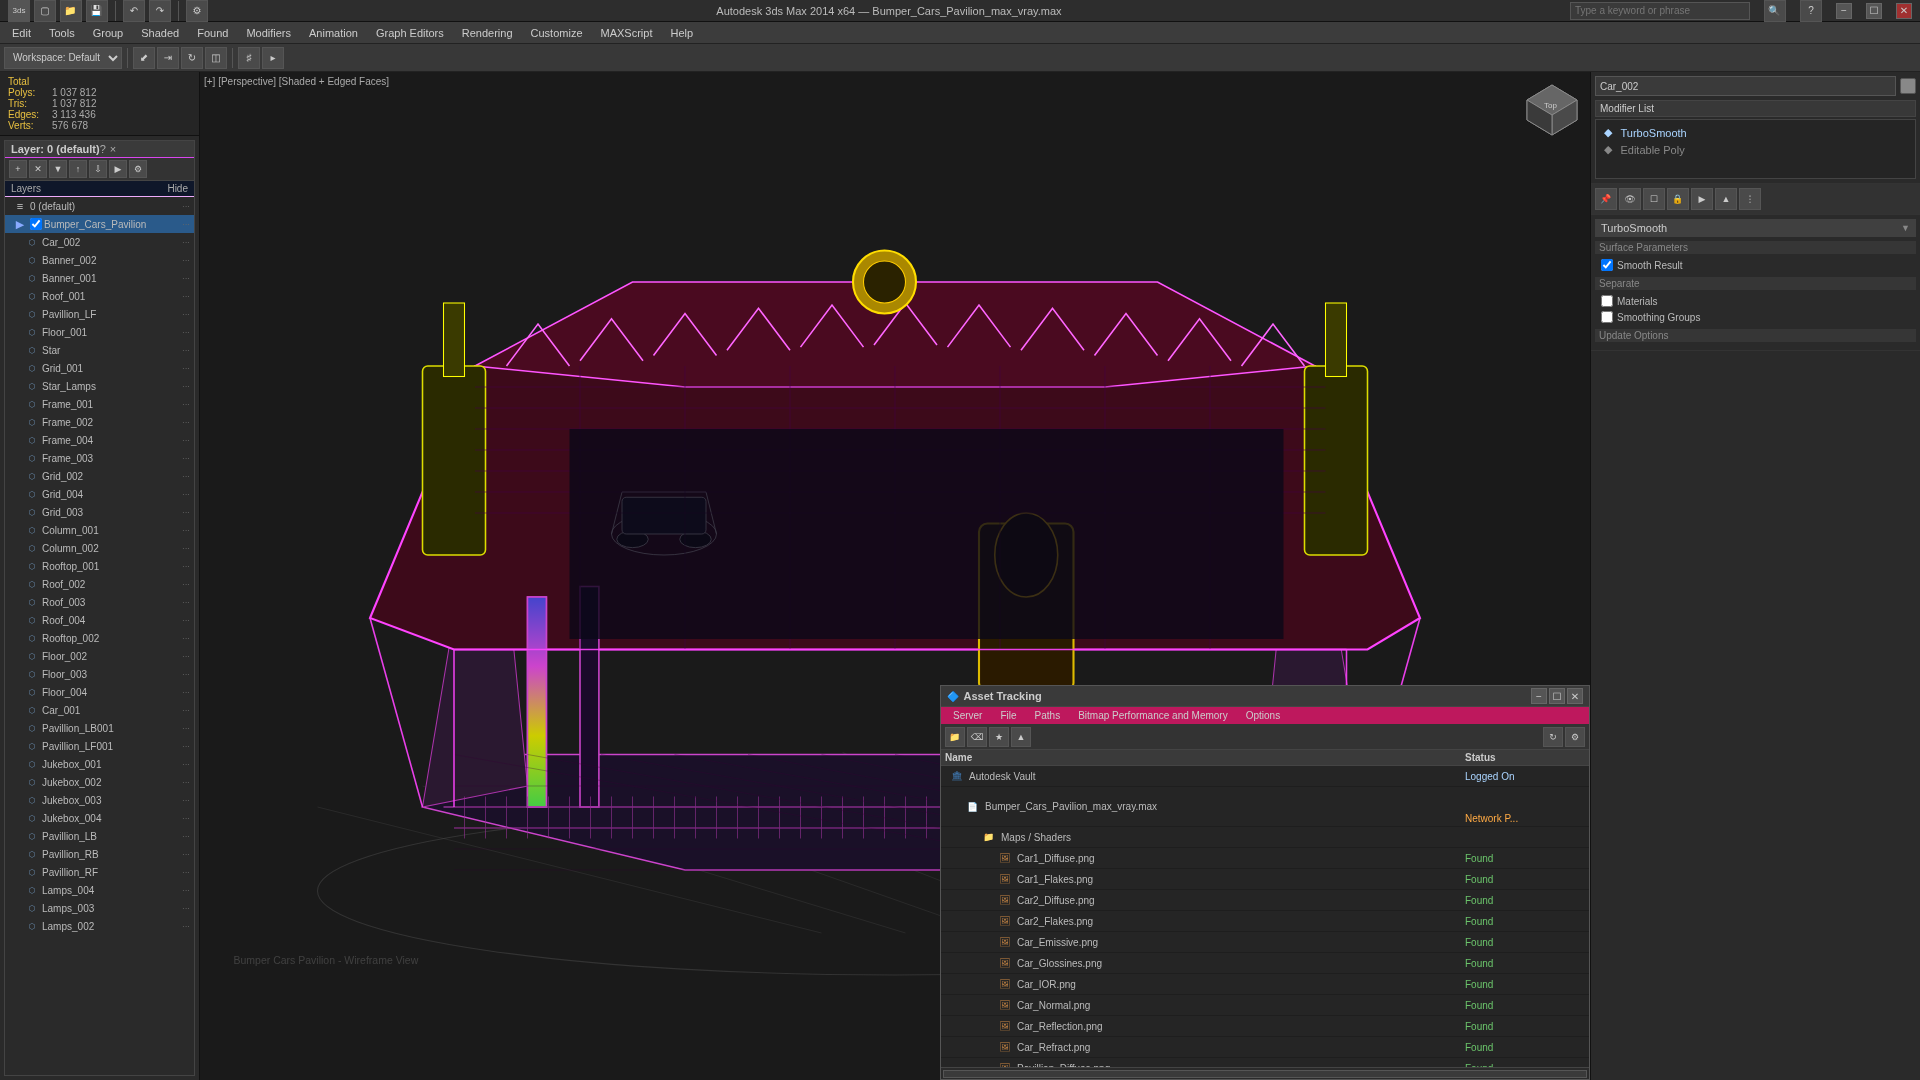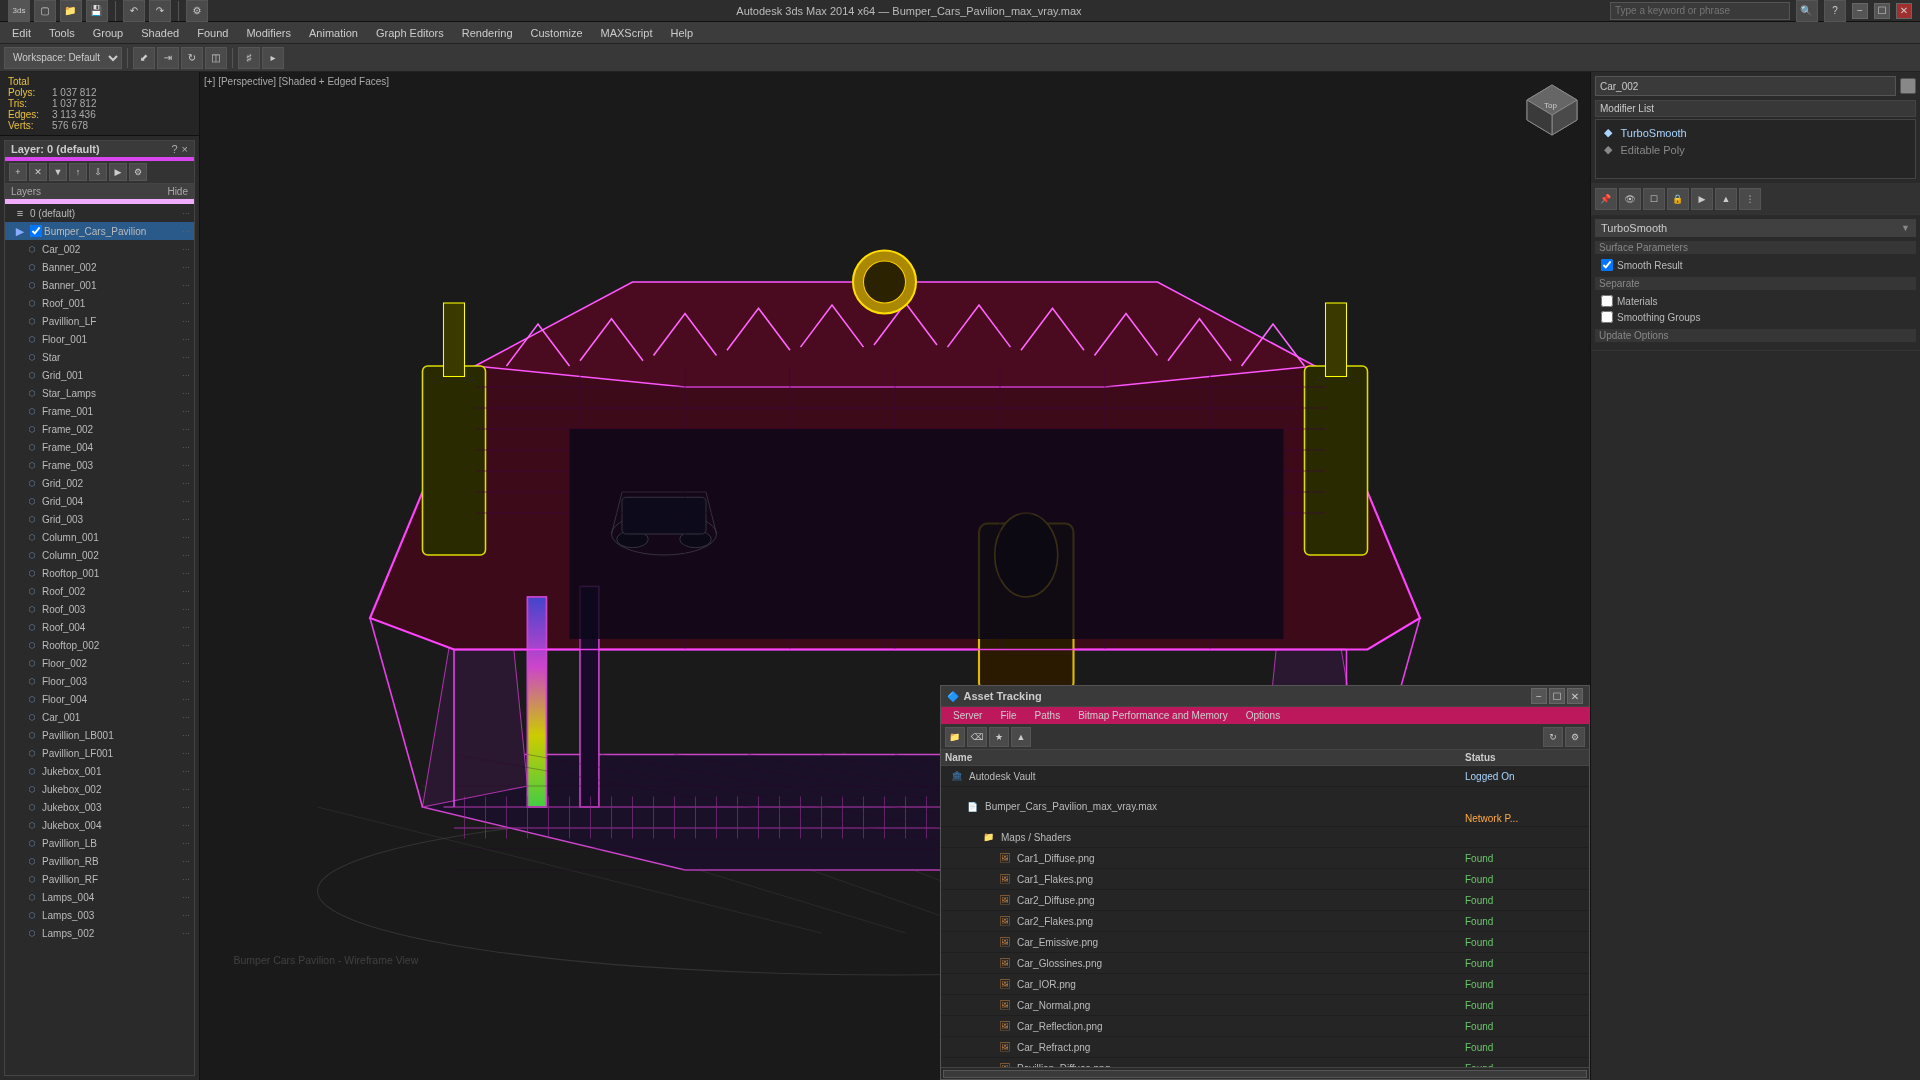--- a/index.html
+++ b/index.html
@@ -9,7 +9,7 @@
     #title-bar { height: 22px; background: #2d2d2d; display: flex; align-items: center; justify-content: space-between; padding: 0 8px; border-bottom: 1px solid #111; }
     #title-bar-left { display: flex; align-items: center; gap: 4px; }
     #title-bar-center { color: #bbb; font-size: 11px; }
-    #title-bar-right { display: flex; align-items: center; gap: 6px; }
+    #title-bar-right { display: flex; align-items: center; gap: 14px; }
     .title-btn { width: 16px; height: 16px; background: #555; border: 1px solid #666; display: flex; align-items: center; justify-content: center; font-size: 10px; cursor: pointer; color: #ccc; }
     #search-box { width: 180px; height: 18px; background: #3a3a3a; border: 1px solid #555; color: #ccc; font-size: 10px; padding: 0 4px; }
 

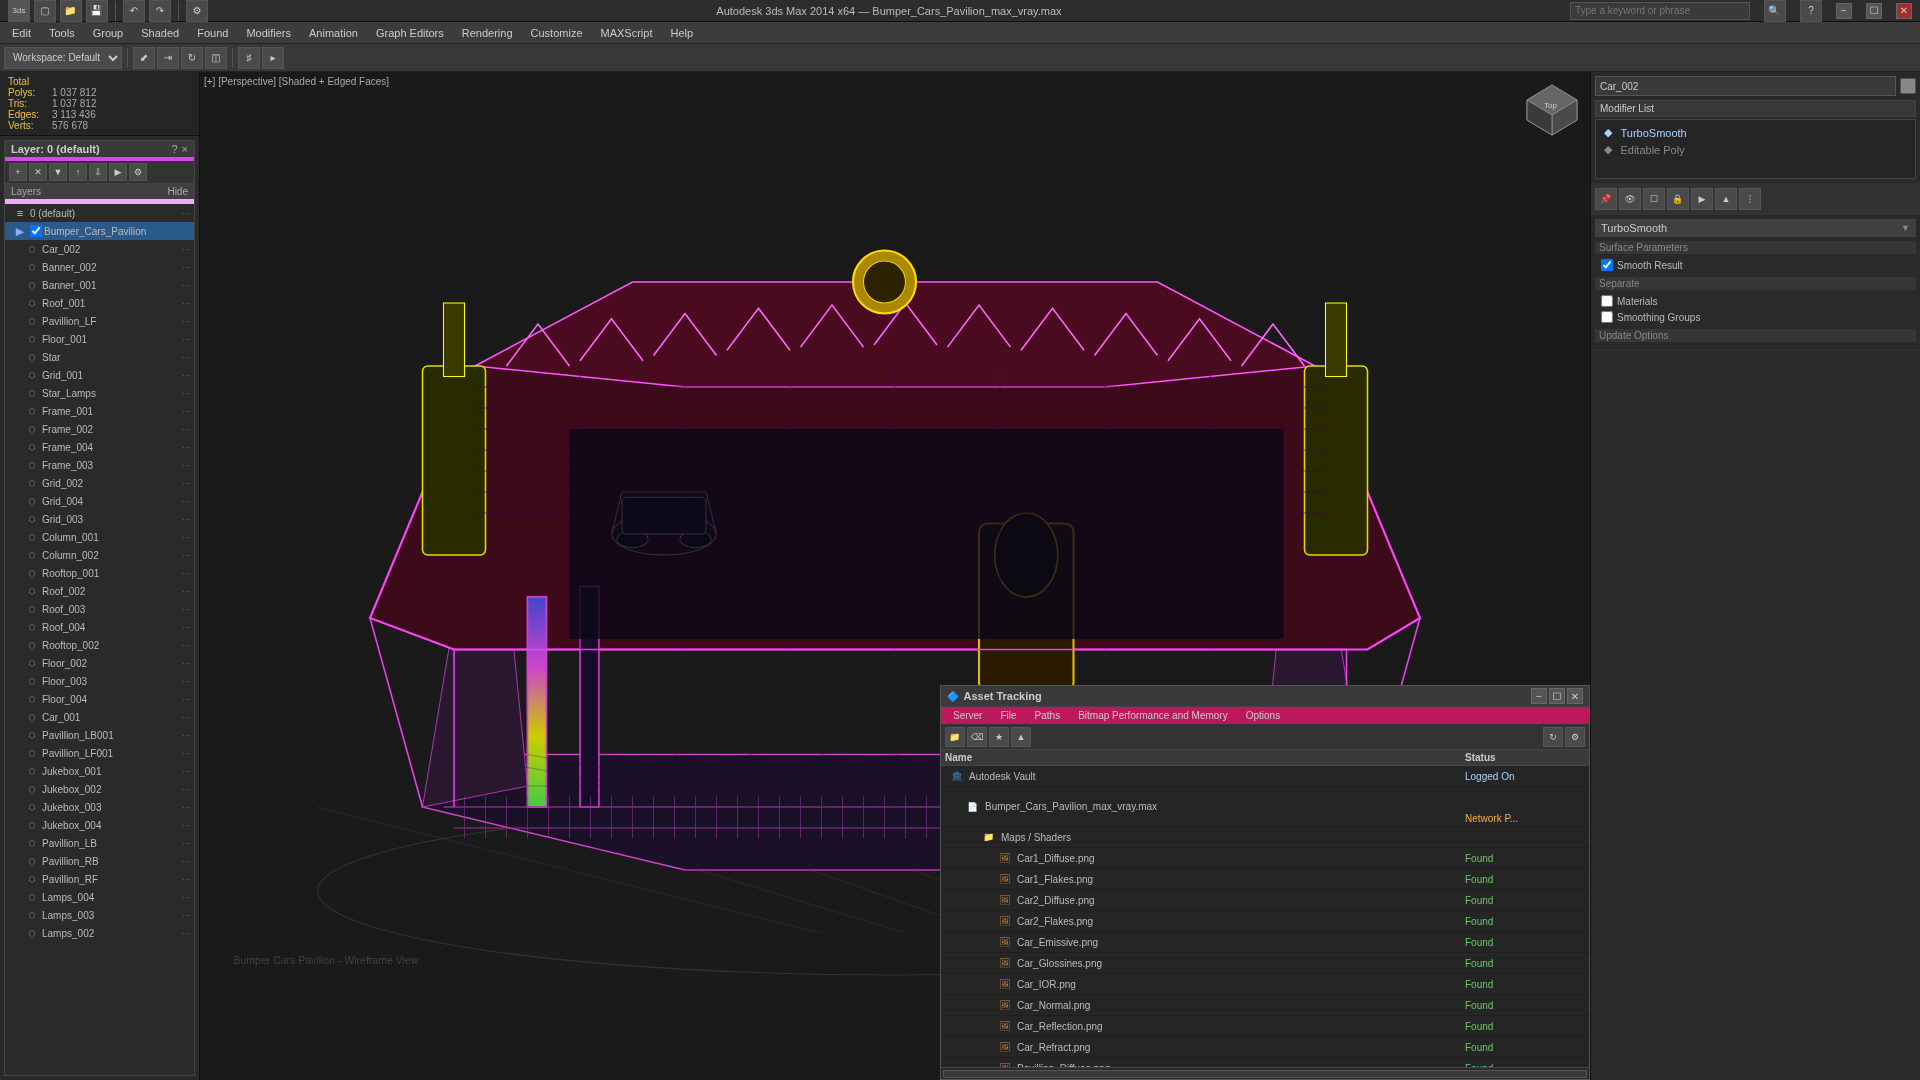--- a/index.html
+++ b/index.html
@@ -37,7 +37,7 @@
 
     
     #layers-panel { background: #2e2e2e; border: 1px solid #444; margin: 4px; flex: 1; display: flex; flex-direction: column; overflow: hidden; }
-    #layers-title-bar { background: #3a3a3a; padding: 2px 6px; display: flex; align-items: center; justify-content: space-between; border-bottom: 4px solid #d946ef; }
+    #layers-title-bar { background: #3a3a3a; padding: 2px 6px; display: flex; align-items: center; border-bottom: 1px solid #d946ef; }
     #layers-title { color: #ccc; font-size: 11px; font-weight: bold; }
     #layers-toolbar { display: flex; align-items: center; padding: 2px 4px; gap: 2px; background: #333; border-bottom: 1px solid #444; }
     .layers-btn { width: 18px; height: 18px; background: #4a4a4a; border: 1px solid #555; display: flex; align-items: center; justify-content: center; cursor: pointer; font-size: 9px; color: #ccc; }

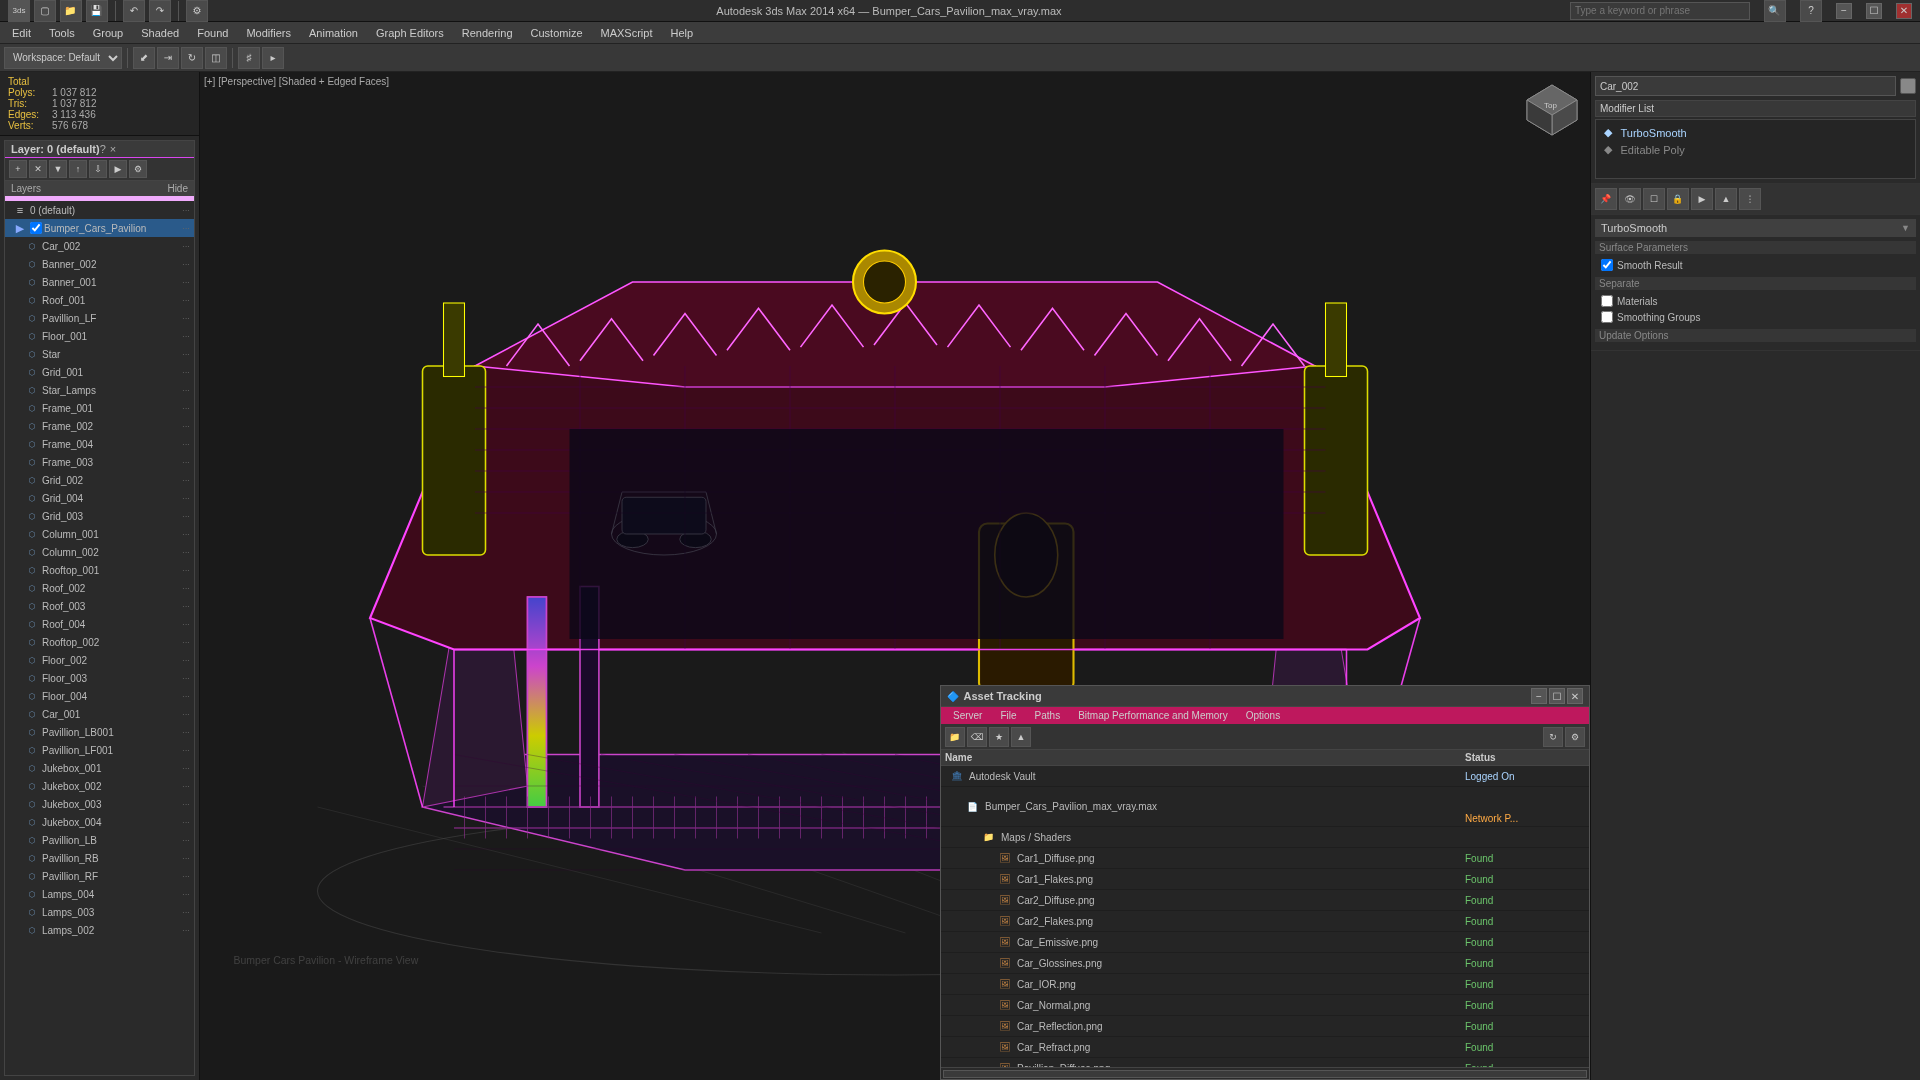--- a/index.html
+++ b/index.html
@@ -41,7 +41,7 @@
     #layers-title { color: #ccc; font-size: 11px; font-weight: bold; }
     #layers-toolbar { display: flex; align-items: center; padding: 2px 4px; gap: 2px; background: #333; border-bottom: 1px solid #444; }
     .layers-btn { width: 18px; height: 18px; background: #4a4a4a; border: 1px solid #555; display: flex; align-items: center; justify-content: center; cursor: pointer; font-size: 9px; color: #ccc; }
-    #layers-header { display: flex; align-items: center; justify-content: space-between; padding: 2px 6px; background: #404040; border-bottom: 5px solid #f0abfc; }
+    #layers-header { display: flex; align-items: center; justify-content: space-between; padding: 2px 6px; background: #0f172a; border-bottom: 1px solid #f0abfc; }
     #layers-list { flex: 1; overflow-y: auto; background: #2a2a2a; }
     .layer-item { display: flex; align-items: center; padding: 1px 4px; height: 18px; cursor: pointer; }
     .layer-item.selected { background: #1e4a7a; }

